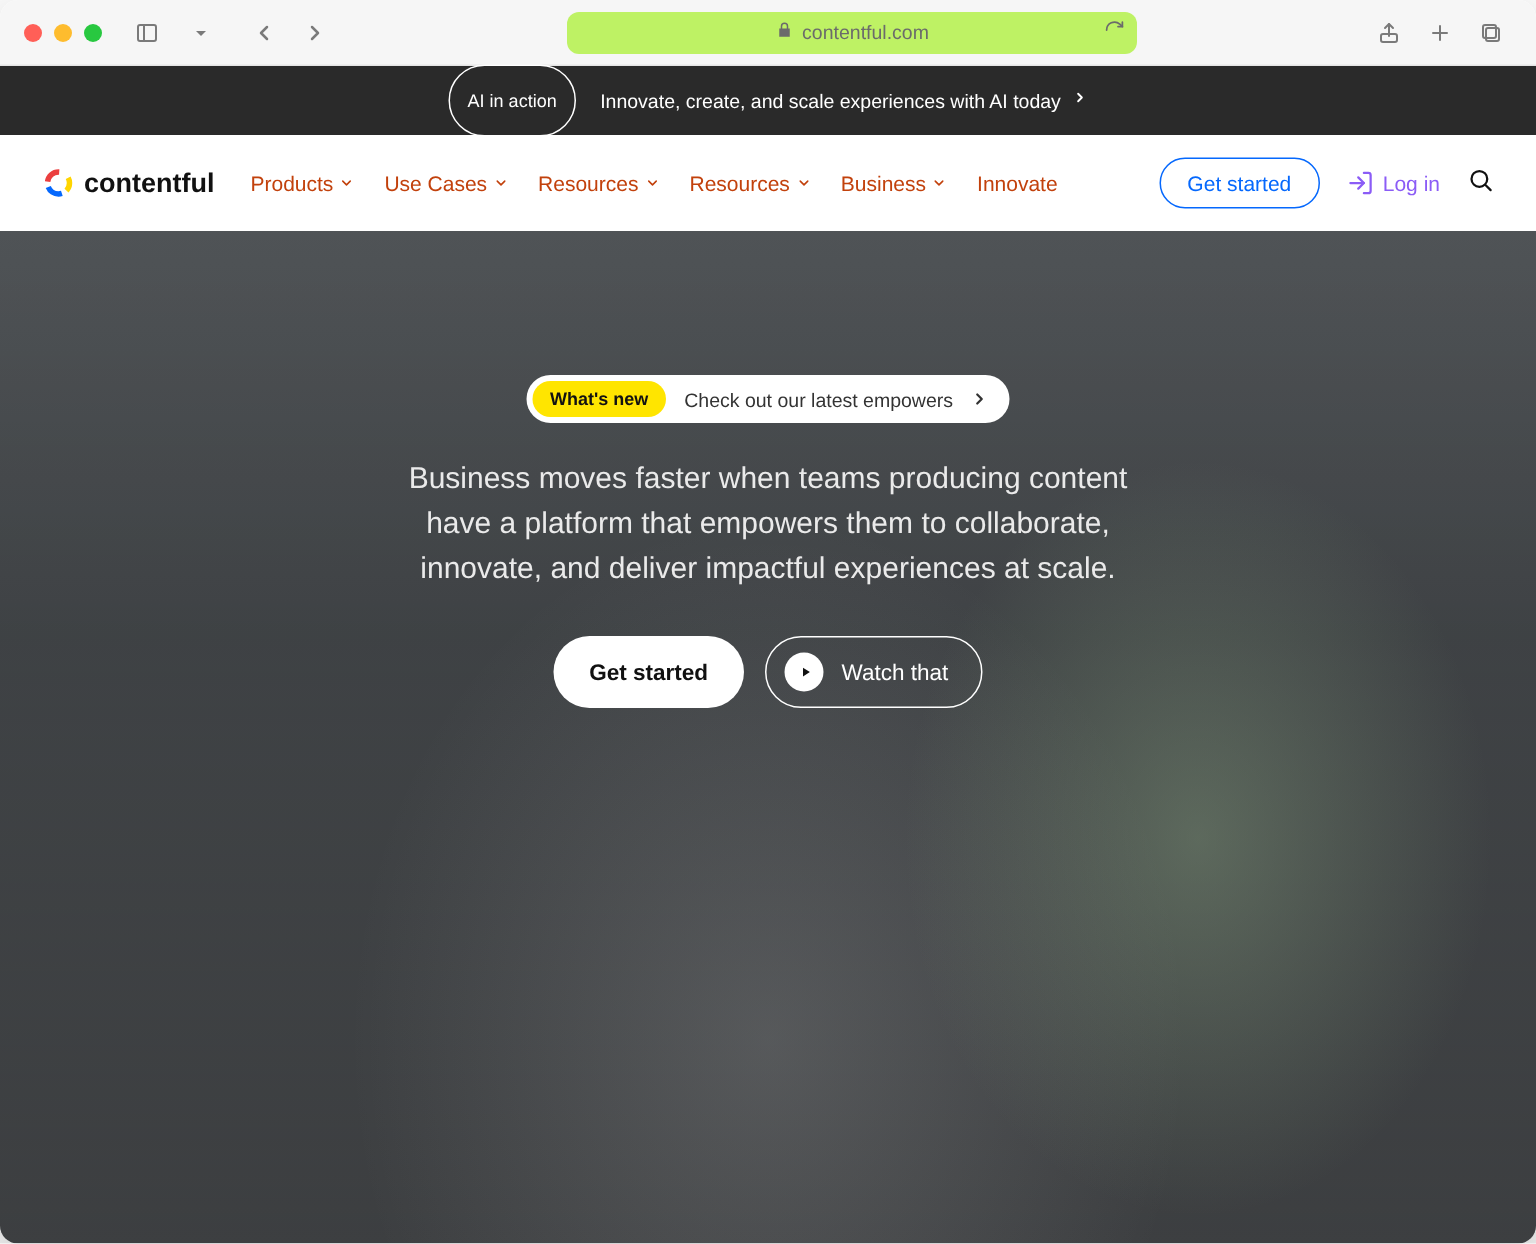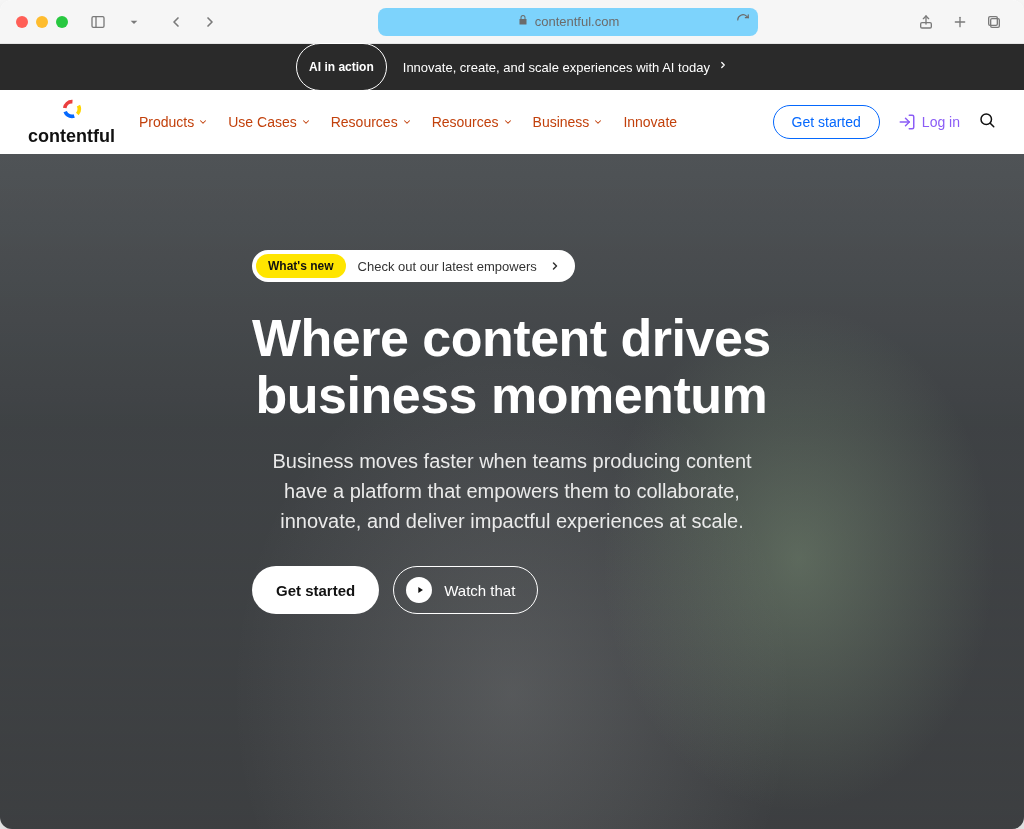--- a/index.html
+++ b/index.html
@@ -62,7 +62,7 @@
   max-width: 380px;
   margin: 0 auto;
   height: 28px;
-  background: #7dd3fc;
+  background: #bef264;
   border-radius: 8px;
   display: flex;
   align-items: center;

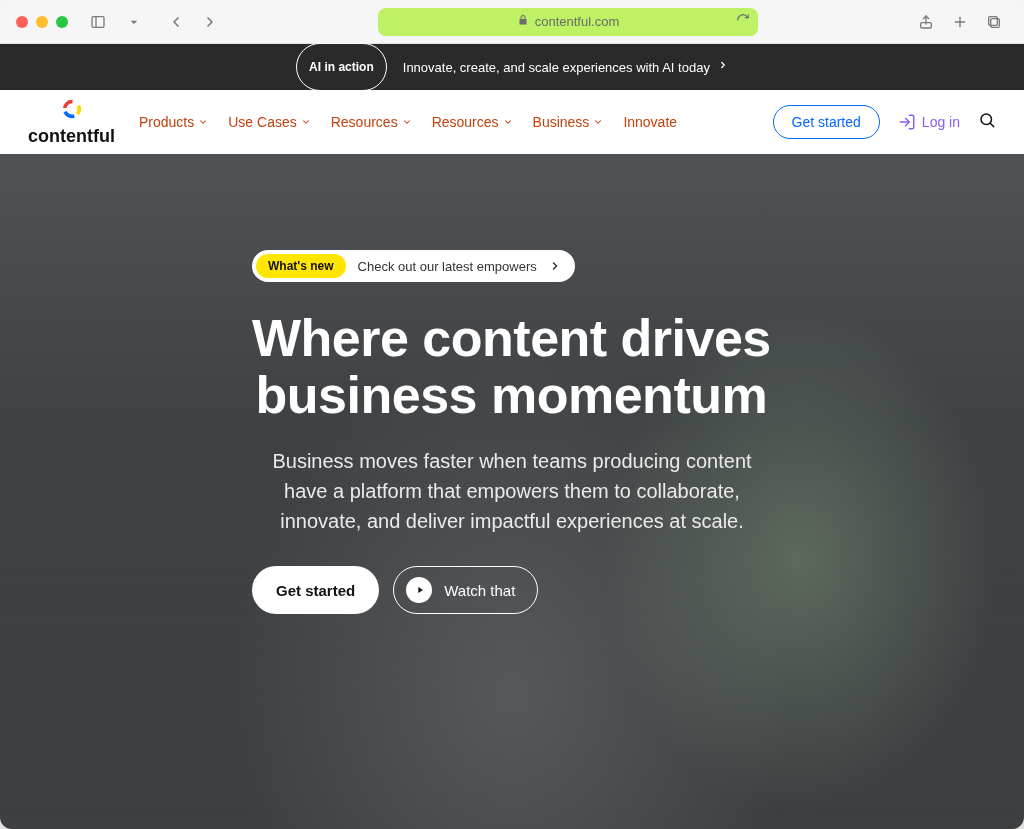--- a/index.html
+++ b/index.html
@@ -96,7 +96,7 @@
   border-radius: 999px;
   padding: 16px 12px;
   font-size: 12px;
-  font-weight: 700;
+  font-weight: 400;
 }
 .announce-text {
   display: flex; align-items: flex-start; gap: 8px;

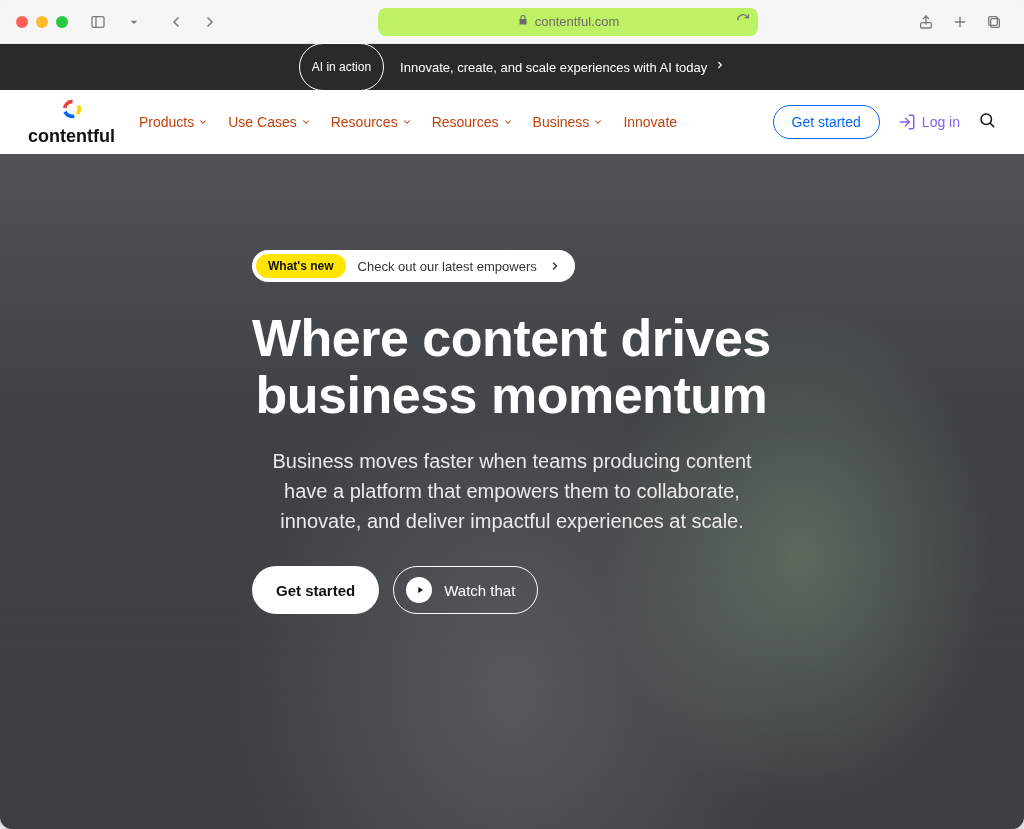--- a/index.html
+++ b/index.html
@@ -115,7 +115,7 @@
 
 .logo {
   display: flex; align-items: center; gap: 6px;
-  font-weight: 600; font-size: 18px; color: #111; flex-direction: column;
+  font-weight: 600; font-size: 18px; color: #111;
 }
 .logo-mark {
   width: 22px; height: 22px; position: relative;

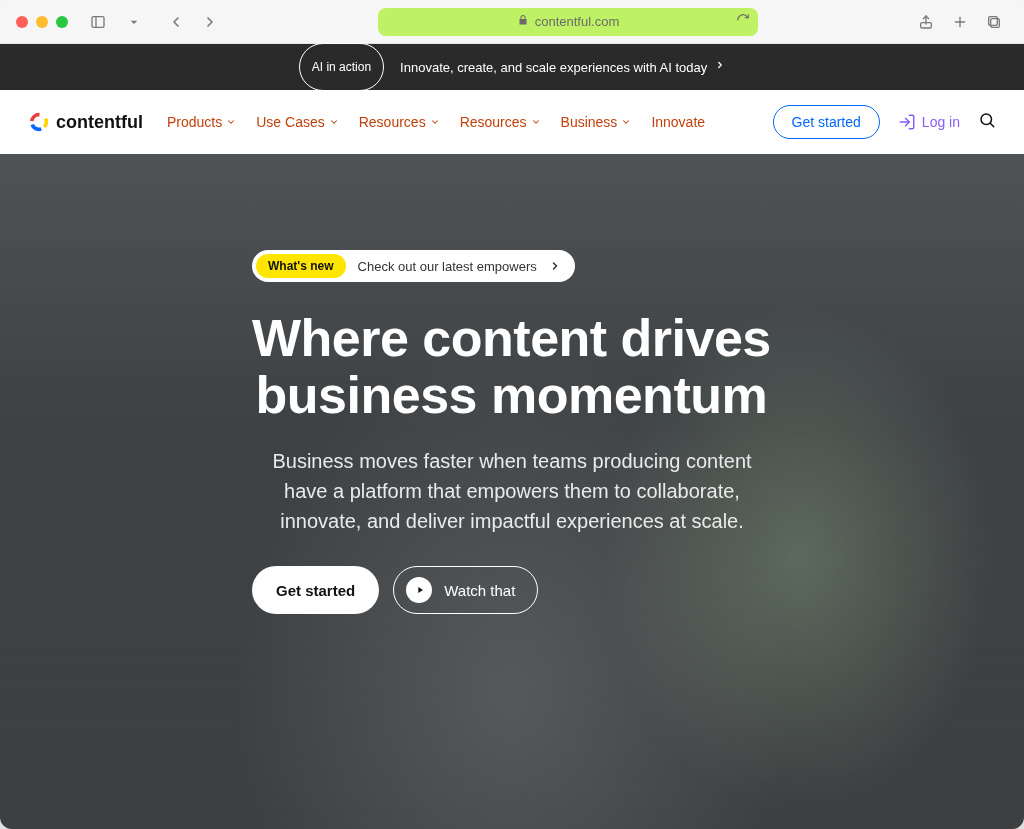--- a/index.html
+++ b/index.html
@@ -174,7 +174,7 @@
 .hero-content {
   position: relative;
   z-index: 2;
-  display: flex; flex-direction: column; align-items: flex-start;
+  display: flex; flex-direction: column; align-items: center;
   max-width: 720px;
   text-align: center;
   color: #fff;

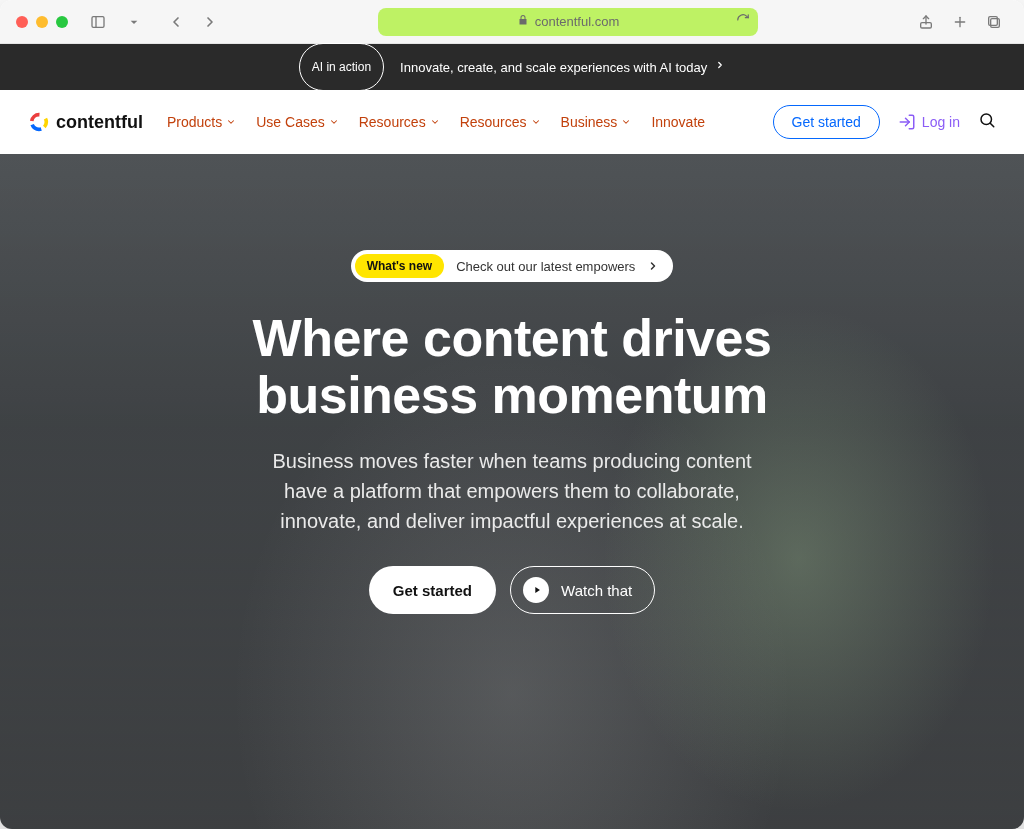--- a/index.html
+++ b/index.html
@@ -406,10 +406,6 @@
           </svg>
       </div>
 
-      <h1>
-        <span>Where content drives</span>
-        <span class="line2">business momentum</span>
-      </h1>
 
       <p class="hero-sub">Business moves faster when teams producing content have a platform that empowers them to collaborate, innovate, and deliver impactful experiences at scale.</p>
 

